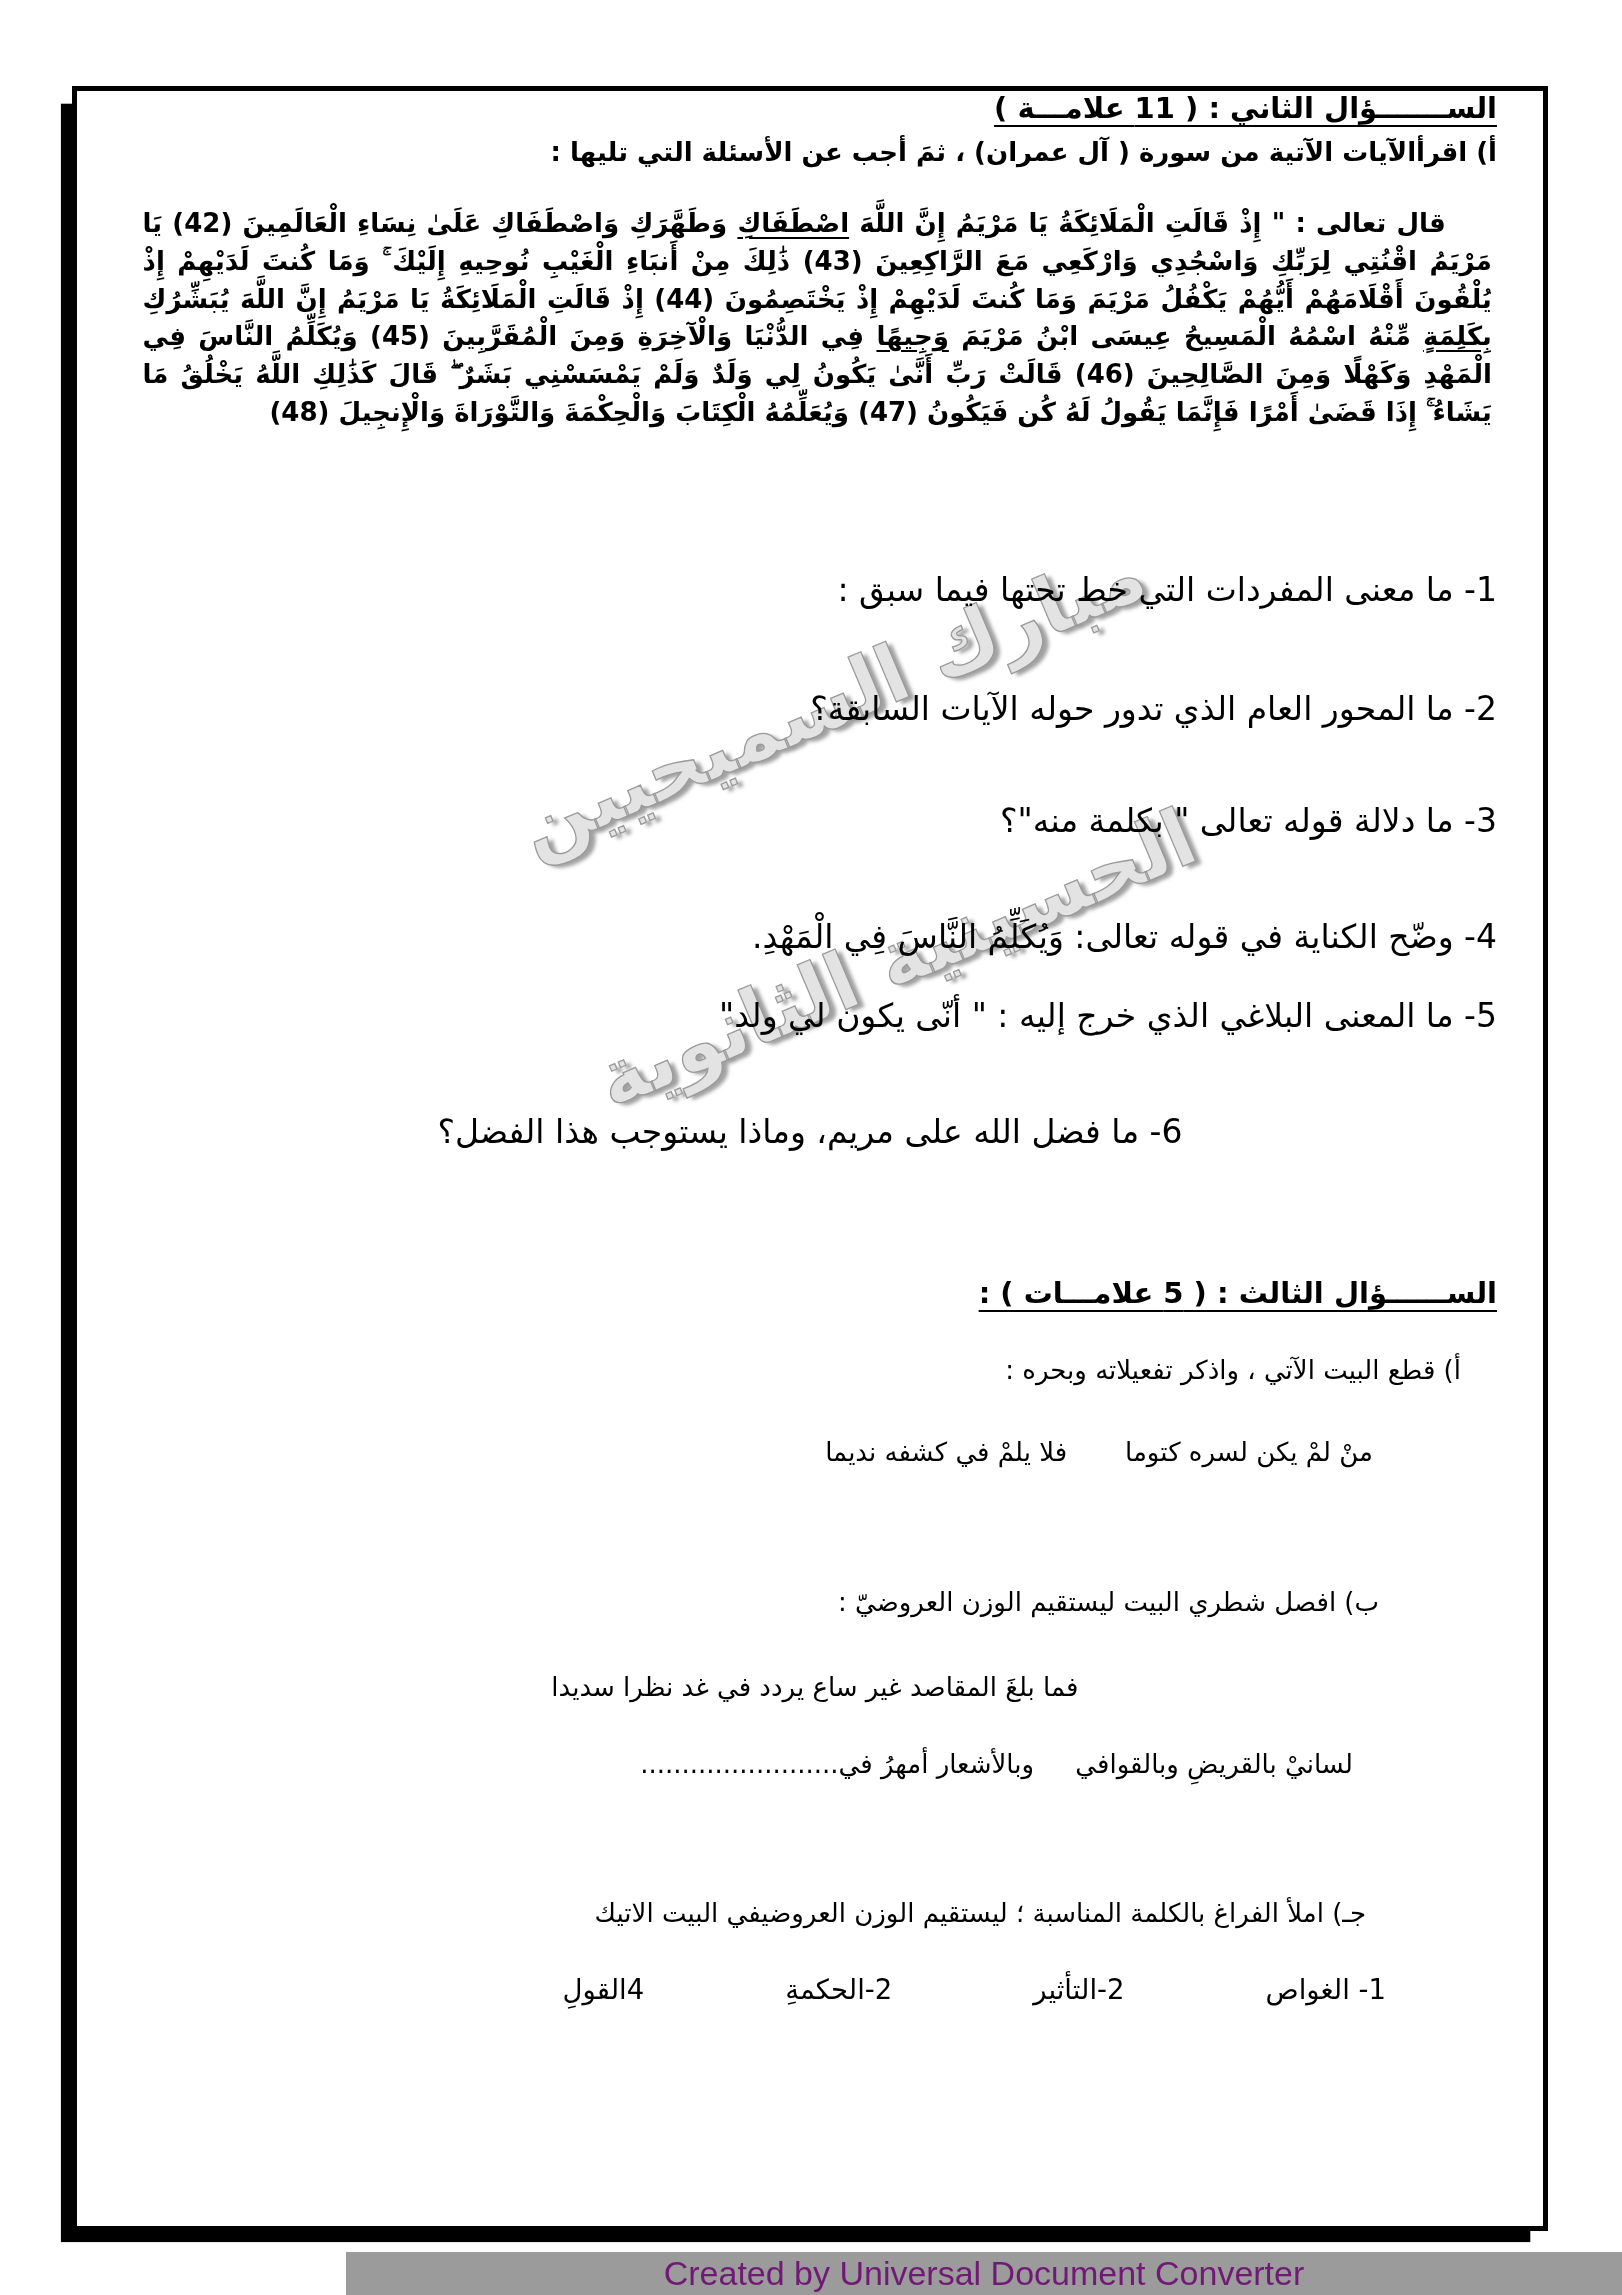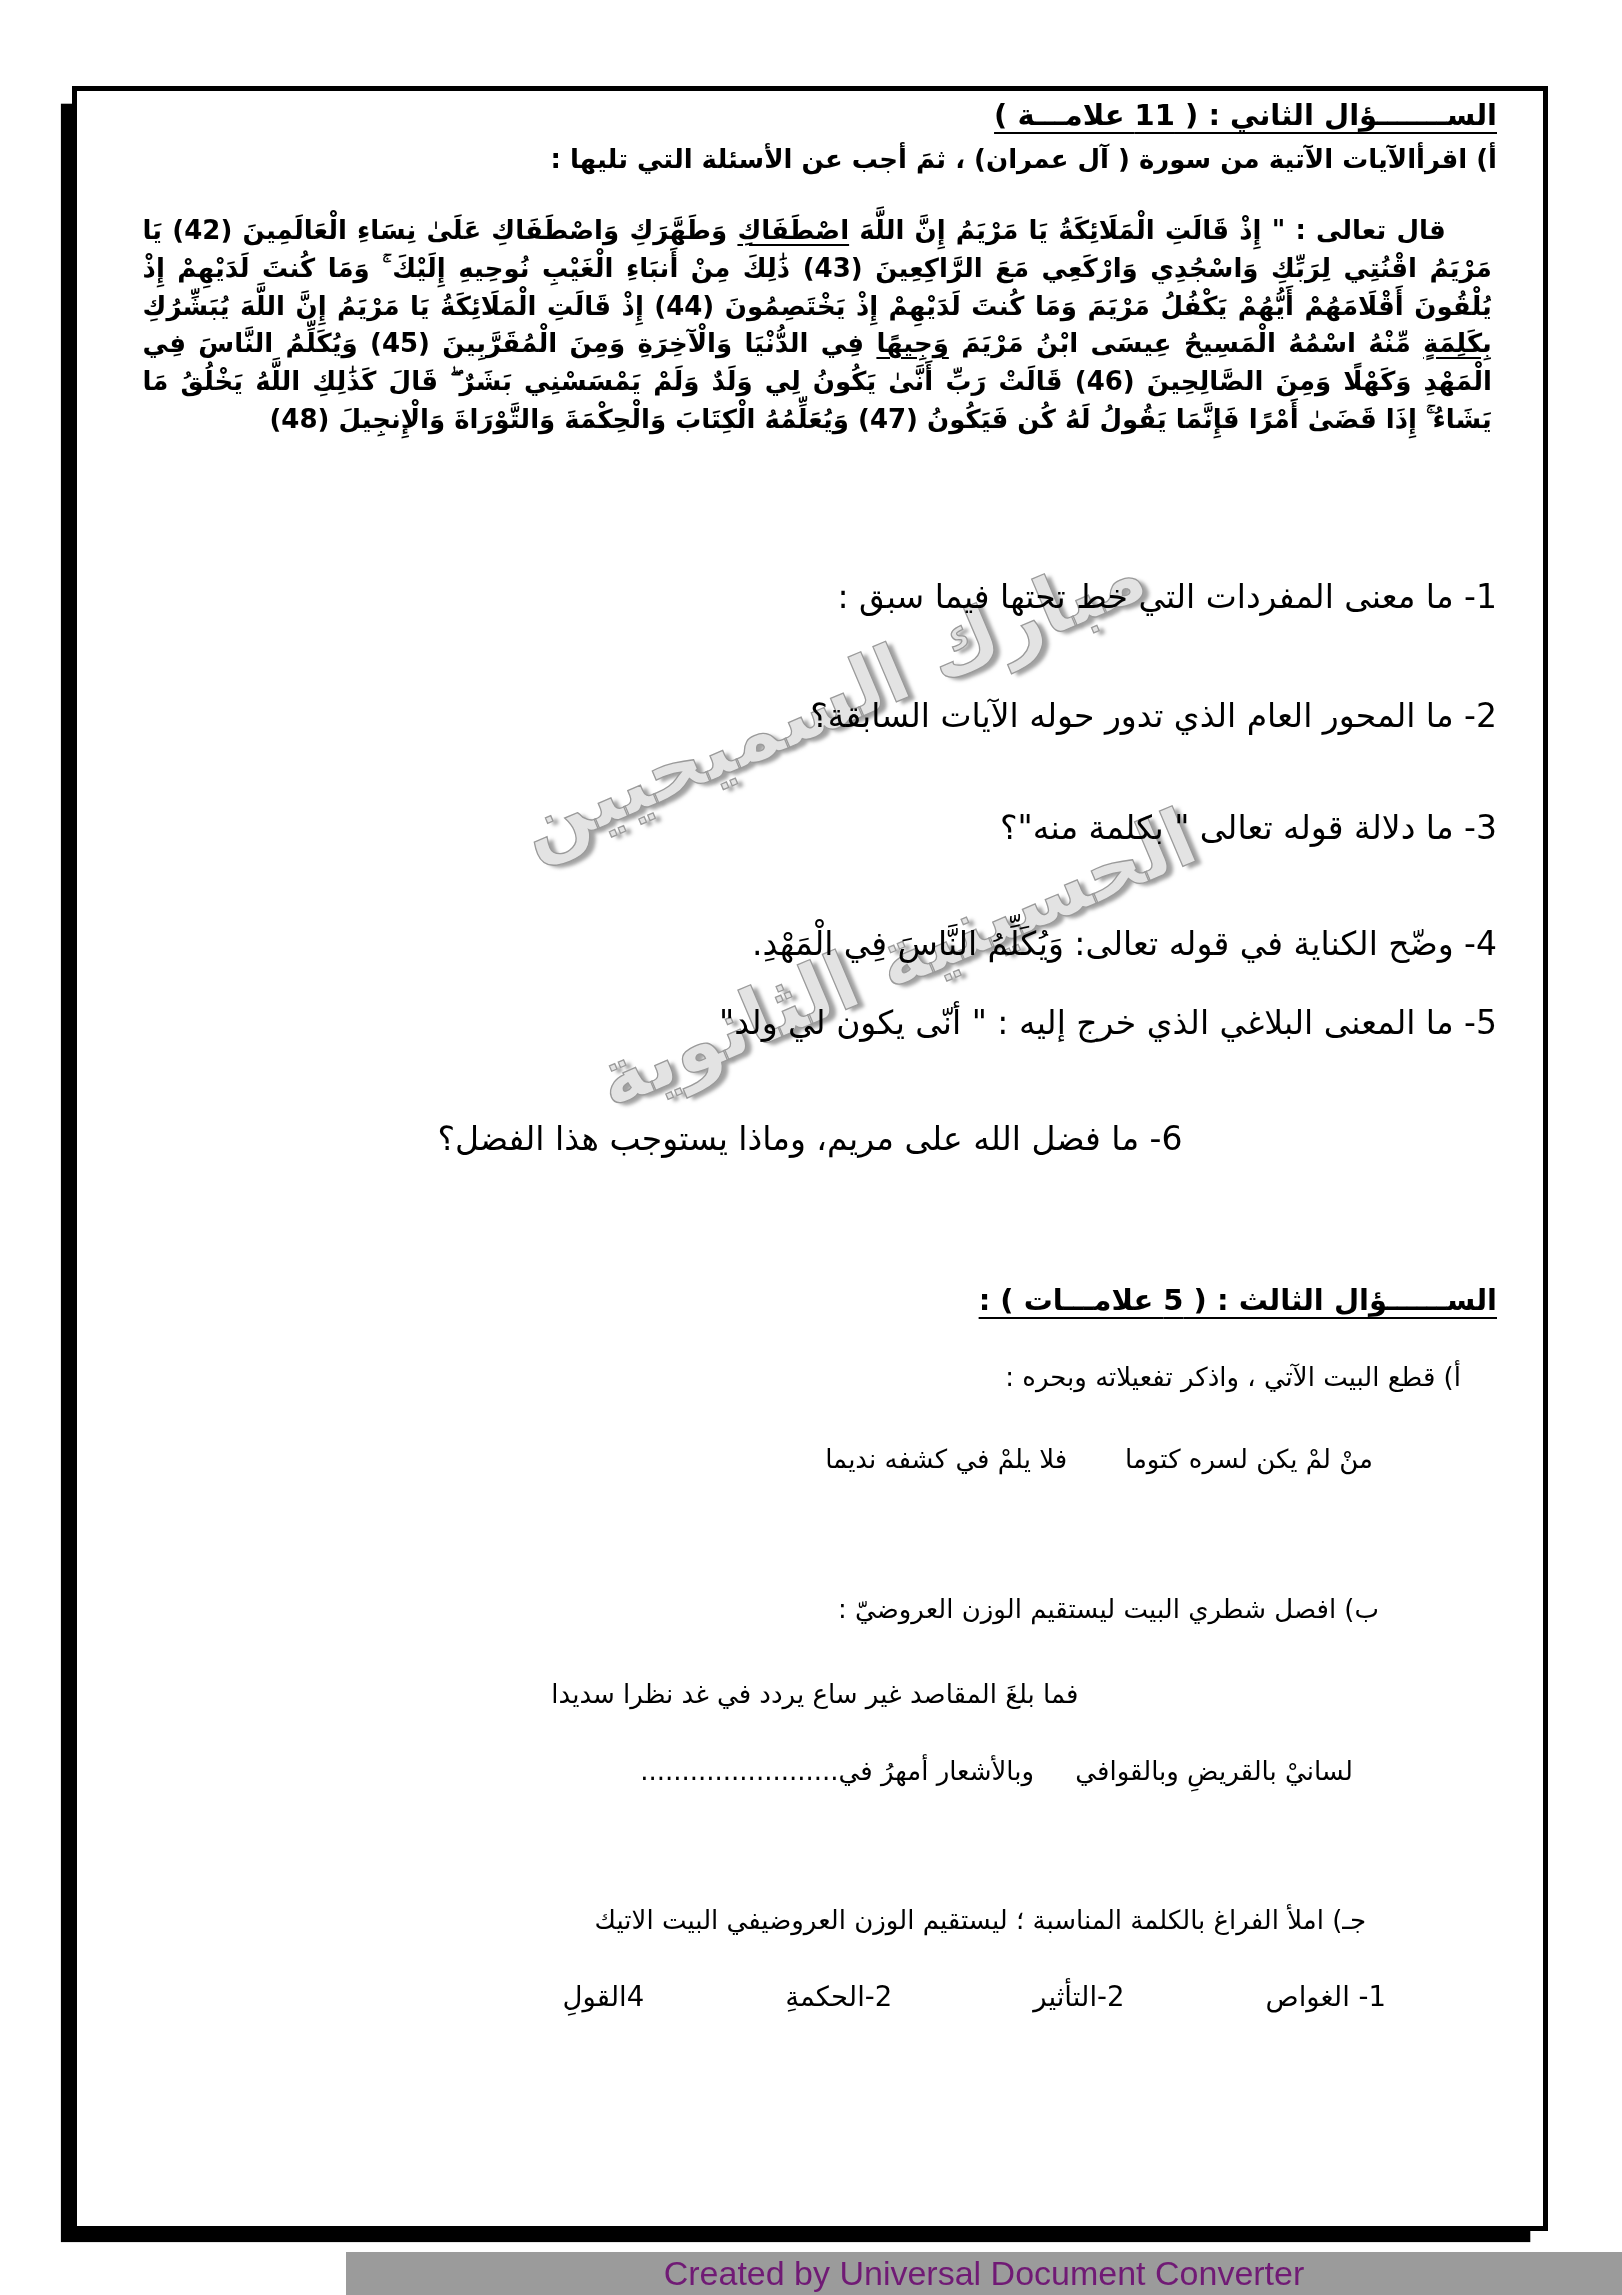--- a/index.html
+++ b/index.html
@@ -24,7 +24,7 @@
   }
   .content {
     position:absolute;
-    left:124px; top:97px;
+    left:124px; top:90px;
     width:1374px;
     z-index:2;
     color:#000;

